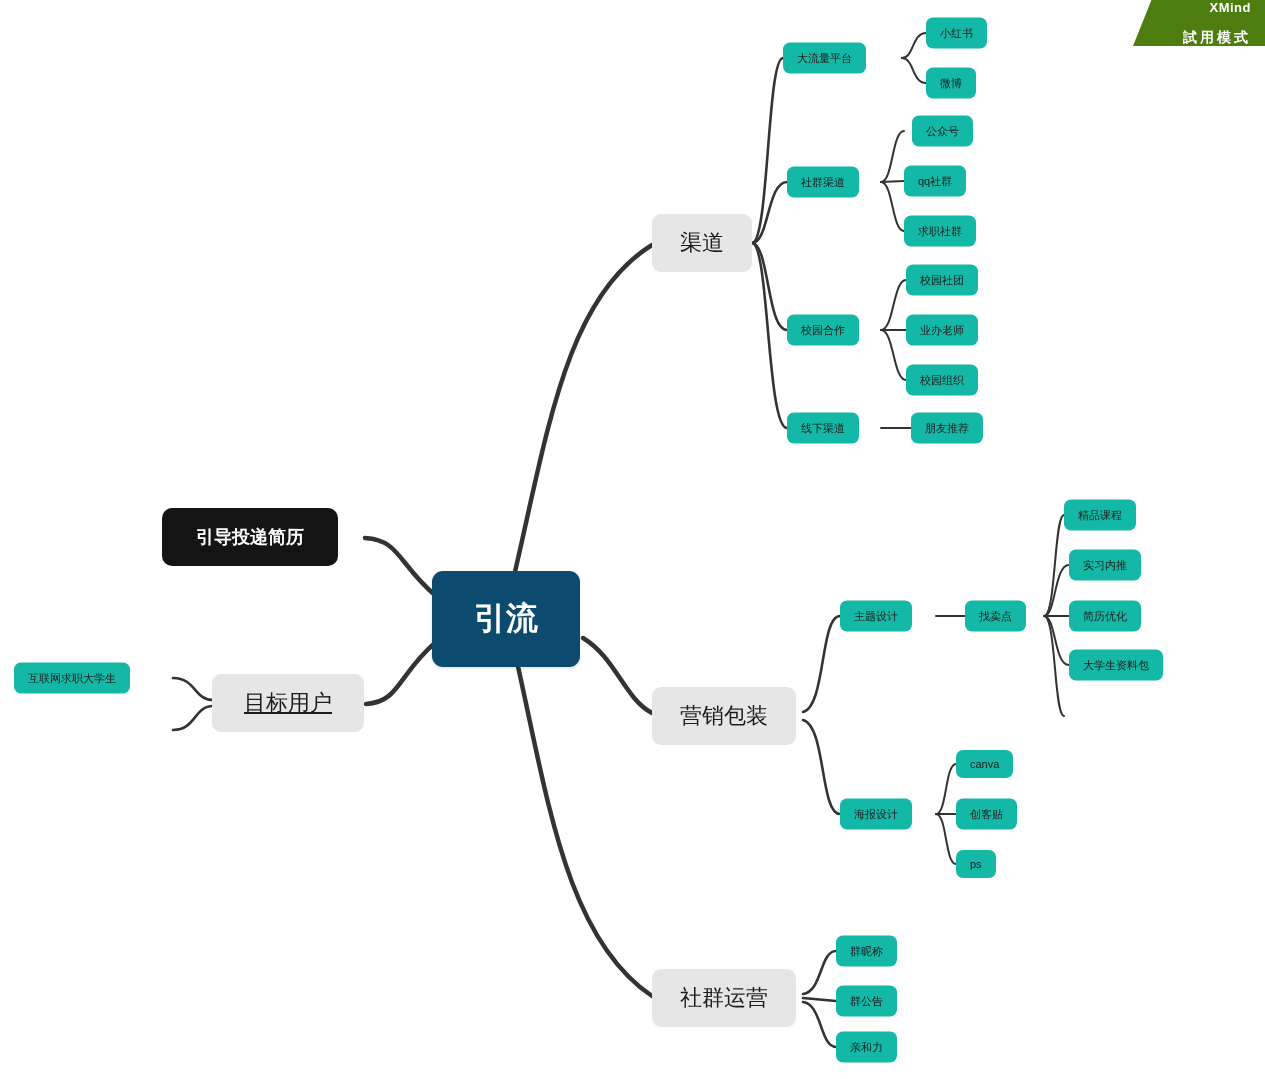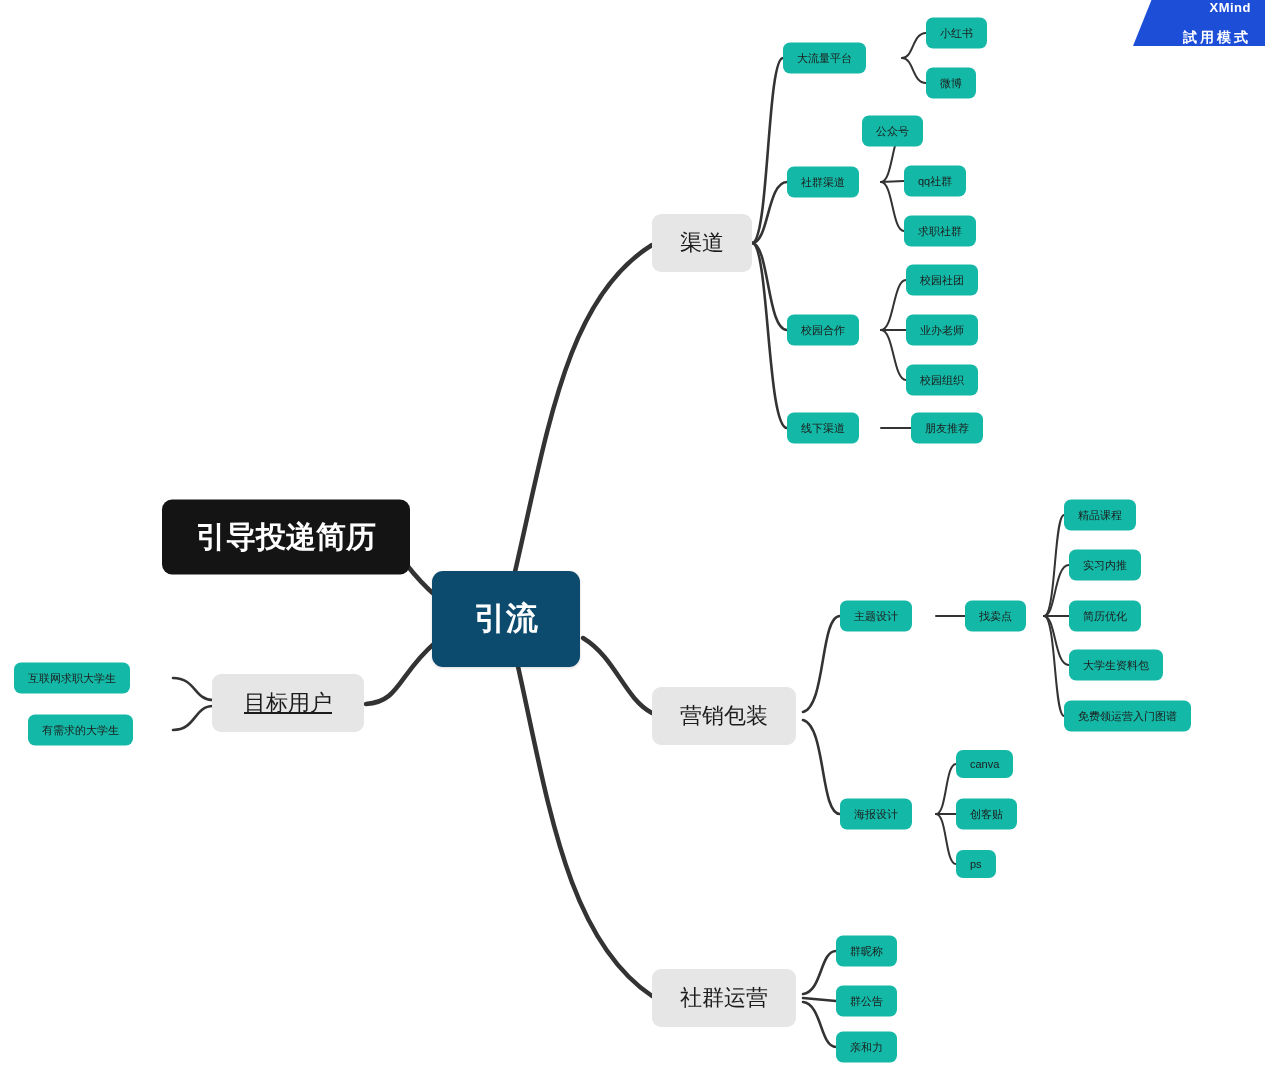--- a/index.html
+++ b/index.html
@@ -37,7 +37,7 @@
   }
   .trial-badge{
     position:absolute;right:0;top:0;width:132px;height:46px;
-    background:#1d4ed8;color:#ffffff;
+    background:#4d7c0f;color:#ffffff;
     clip-path:polygon(14% 0, 100% 0, 100% 100%, 0% 100%);
     display:flex;flex-direction:column;align-items:flex-end;justify-content:center;
     padding-right:14px;box-sizing:border-box;cursor:pointer;

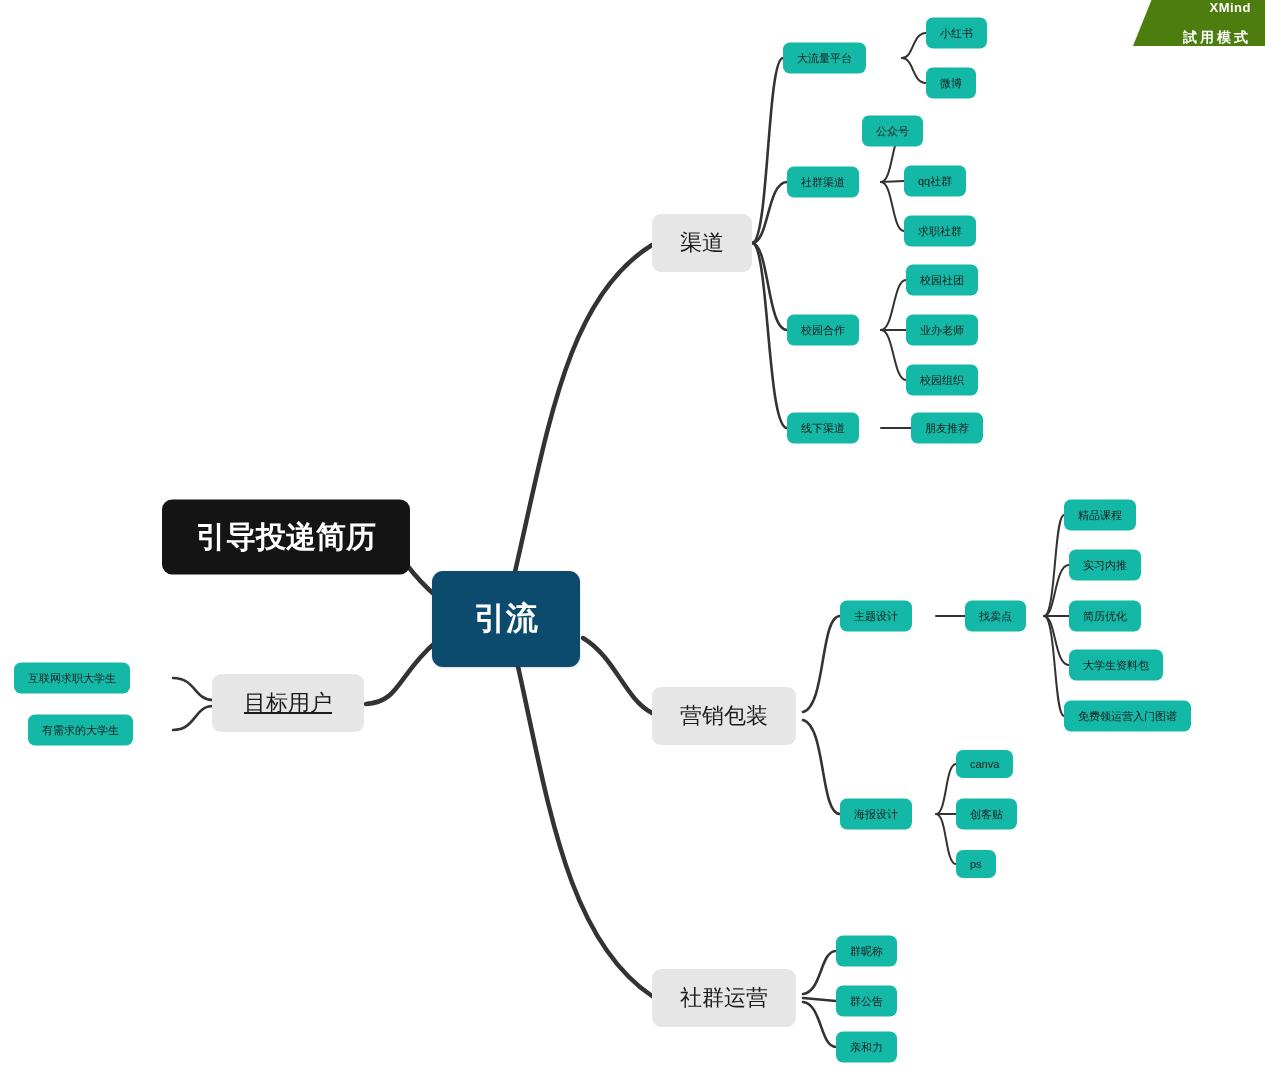--- a/index.html
+++ b/index.html
@@ -114,7 +114,7 @@
   <div class="node leaf" style="left:926px;top:83px">微博</div>
 
   <div class="node leaf" style="left:787px;top:182px">社群渠道</div>
-  <div class="node leaf" style="left:862px;top:131px">公众号</div>
+  <div class="node leaf" style="left:912px;top:131px">公众号</div>
   <div class="node leaf" style="left:904px;top:181px">qq社群</div>
   <div class="node leaf" style="left:904px;top:231px">求职社群</div>
 

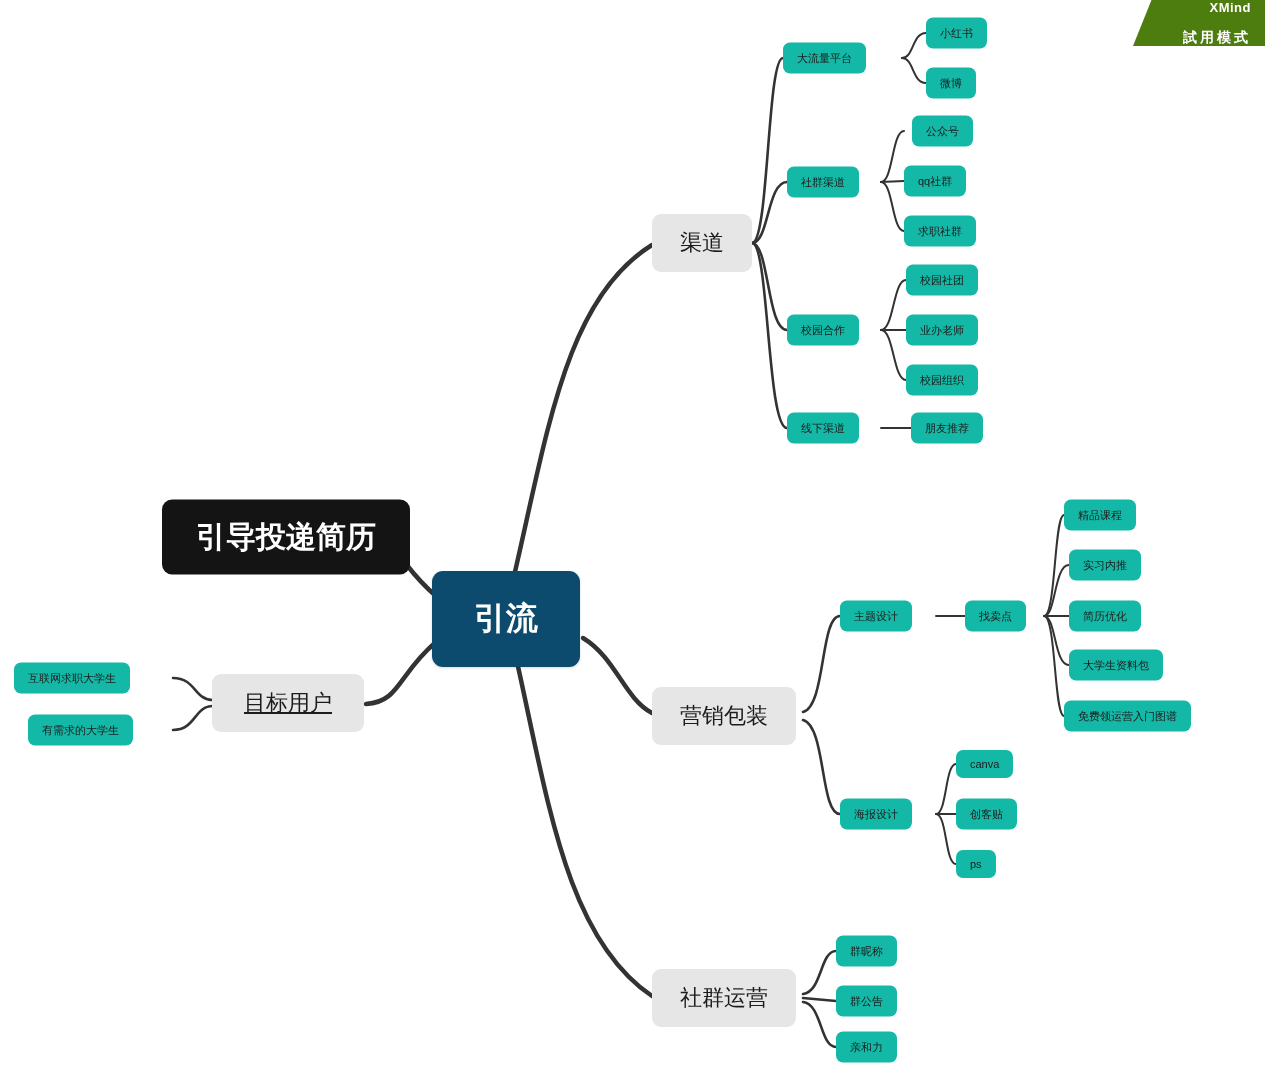--- a/index.html
+++ b/index.html
@@ -33,7 +33,7 @@
   }
   .black-node{
     background:#141414;color:#ffffff;border-radius:10px;
-    font-size:30px;font-weight:bold;padding:17px 34px;
+    font-size:18px;font-weight:bold;padding:17px 34px;
   }
   .trial-badge{
     position:absolute;right:0;top:0;width:132px;height:46px;

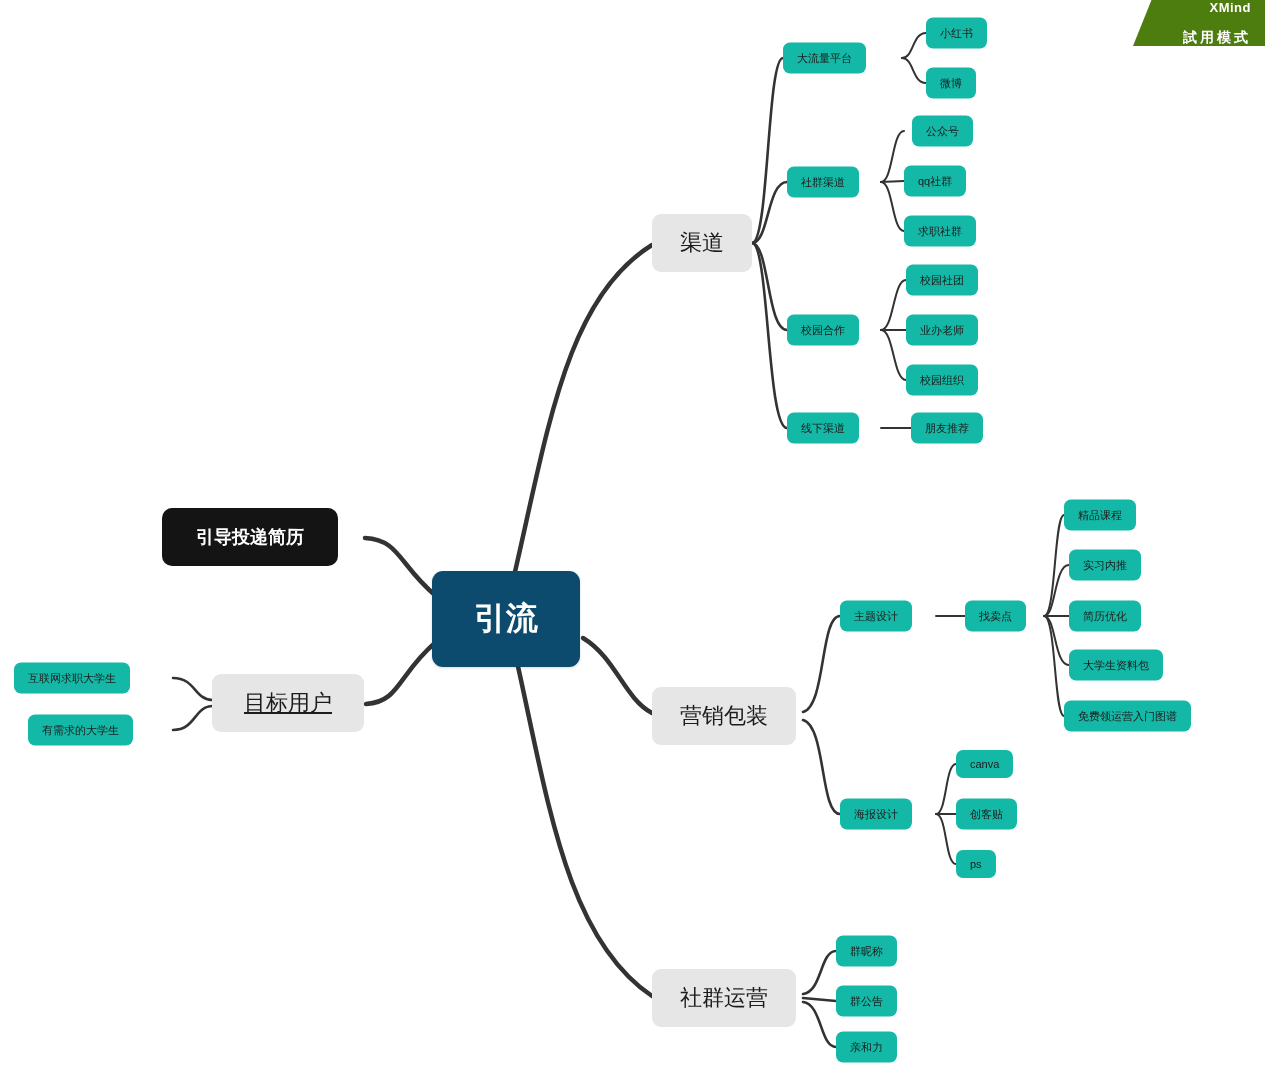--- a/index.html
+++ b/index.html
@@ -134,7 +134,6 @@
   <div class="node leaf" style="left:1069px;top:565px">实习内推</div>
   <div class="node leaf" style="left:1069px;top:616px">简历优化</div>
   <div class="node leaf" style="left:1069px;top:665px">大学生资料包</div>
-  <div class="node leaf" style="left:1064px;top:716px">免费领运营入门图谱</div>
 
   <div class="node leaf" style="left:840px;top:814px">海报设计</div>
   <div class="node leaf" style="left:956px;top:764px">canva</div>

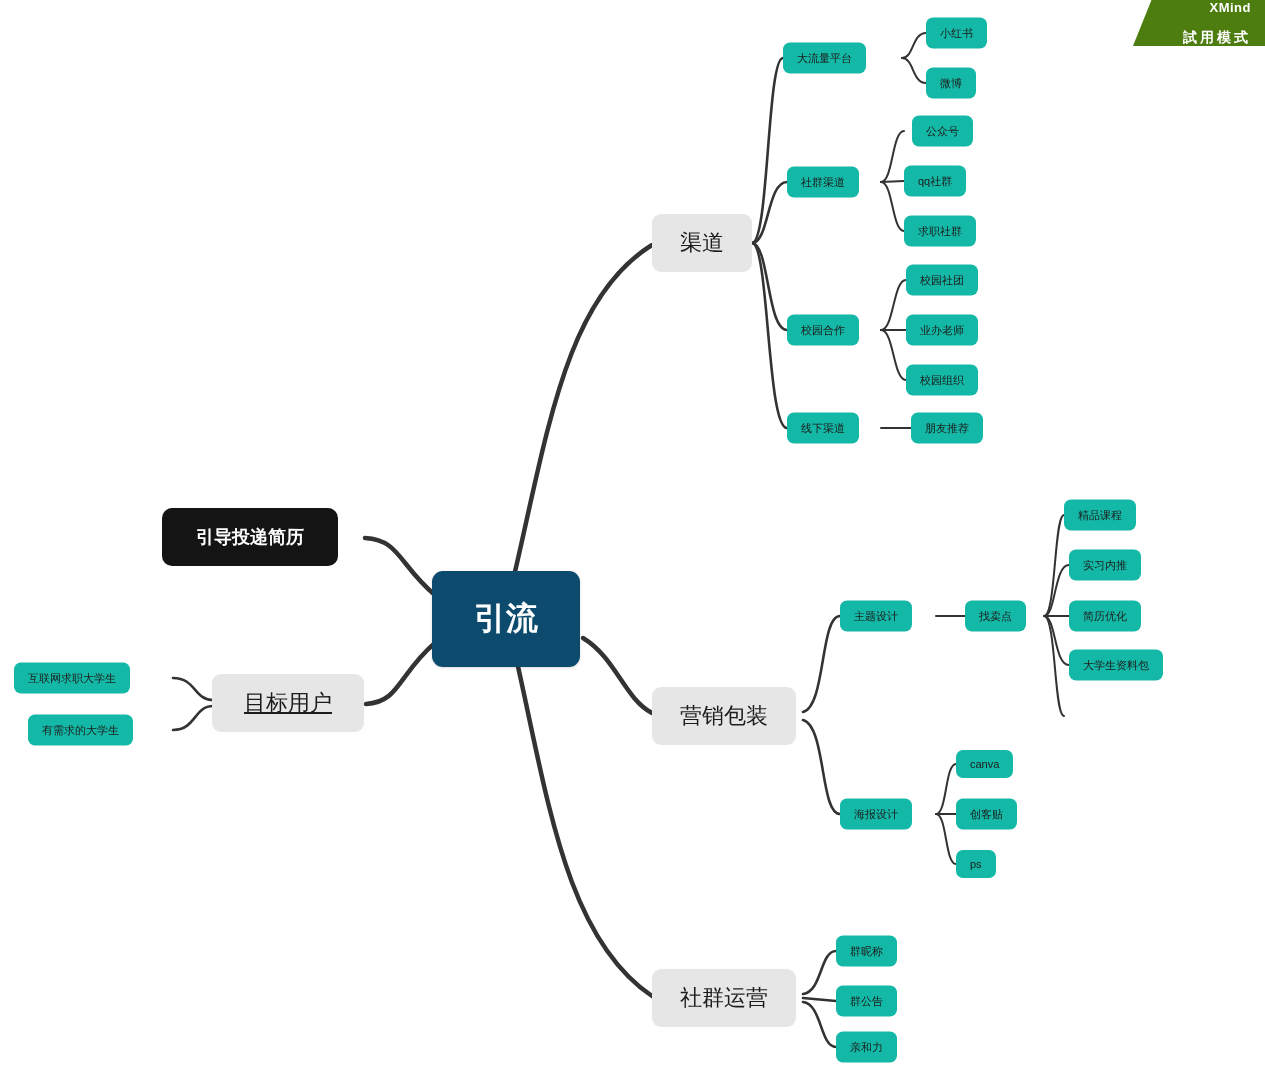--- a/index.html
+++ b/index.html
@@ -105,7 +105,6 @@
 
   <div class="node topic wide" style="left:212px;top:703px">目标用户</div>
   <div class="node leaf" style="left:14px;top:678px">互联网求职大学生</div>
-  <div class="node leaf" style="left:28px;top:730px">有需求的大学生</div>
 
   <div class="node topic" style="left:652px;top:243px">渠道</div>
 

